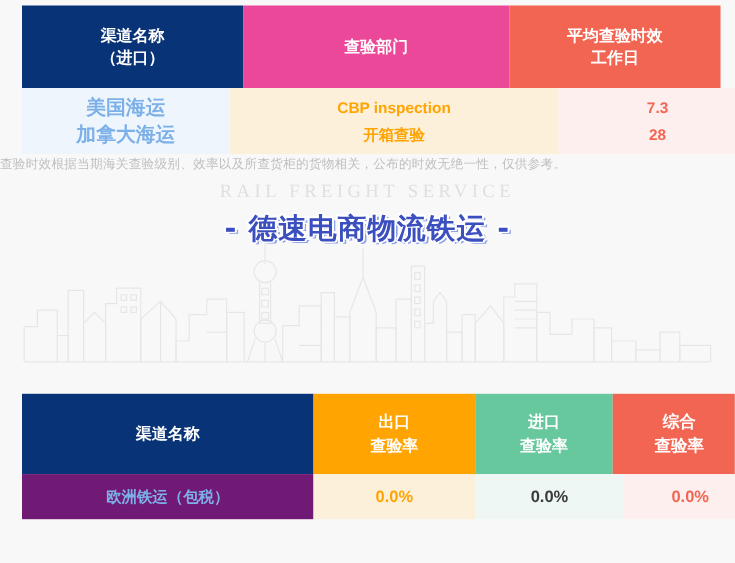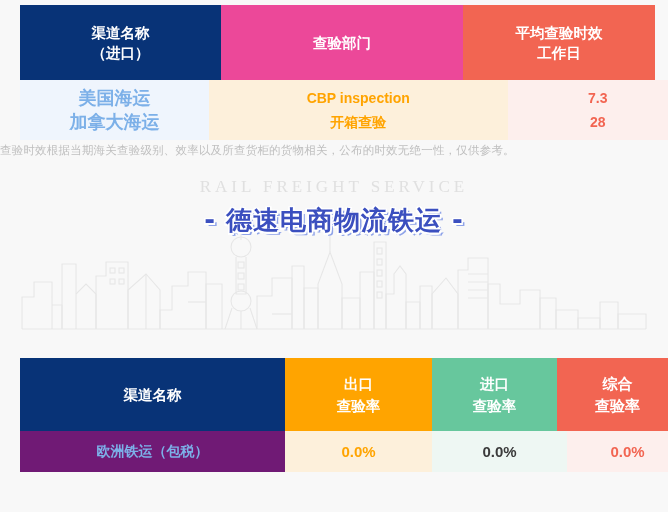--- a/index.html
+++ b/index.html
@@ -116,7 +116,7 @@
   .wm-text {
     position: absolute;
     left: 0;
-    top: 19px;
+    top: 6px;
     width: 100%;
     text-align: center;
     z-index: 2;

